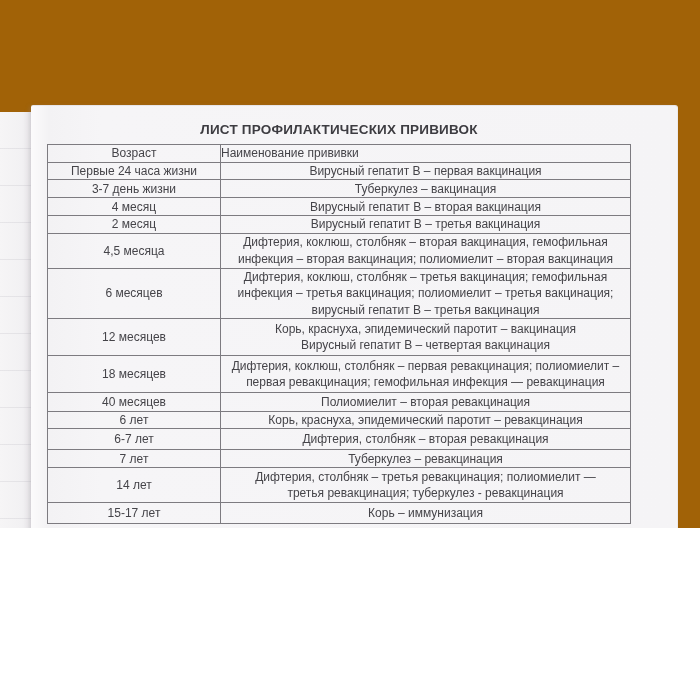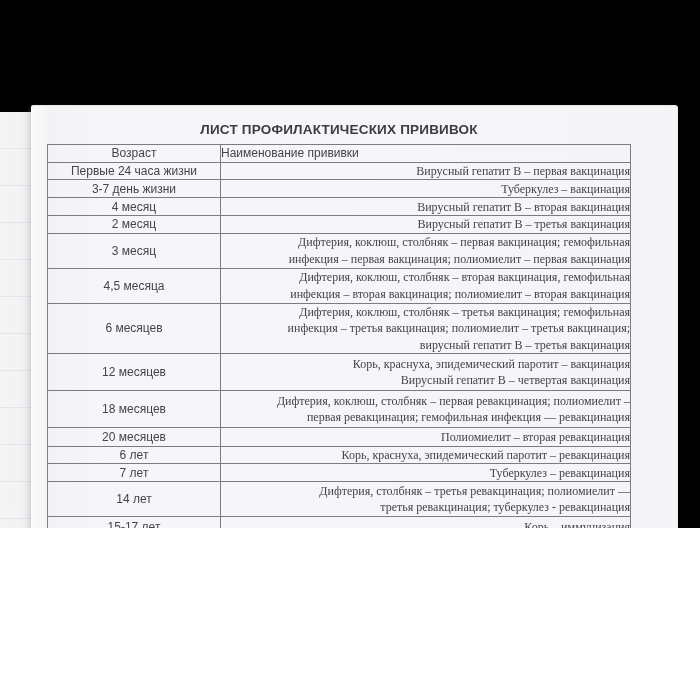--- a/index.html
+++ b/index.html
@@ -10,7 +10,7 @@
   }
   .photo{
     position:relative;width:700px;height:528px;
-    background:#000000;overflow:hidden;
+    background:#a16207;overflow:hidden;
   }
   
   .under-pages{

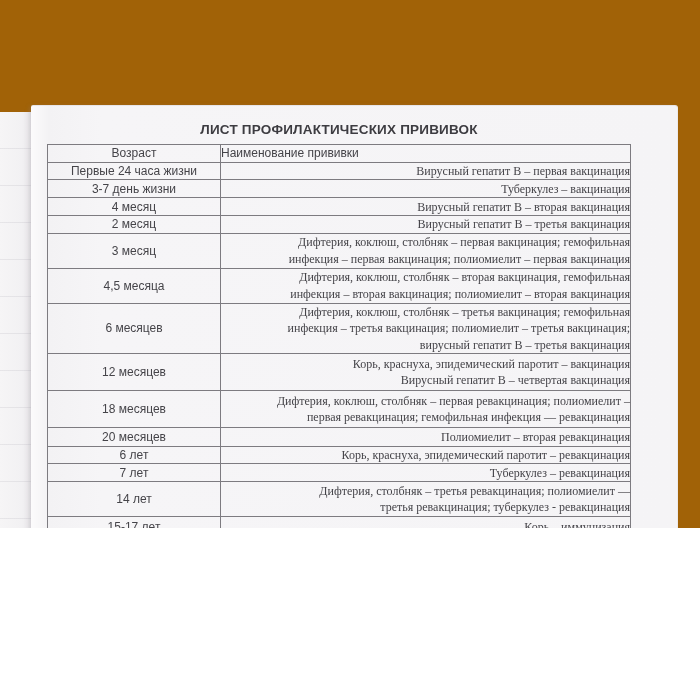--- a/index.html
+++ b/index.html
@@ -52,9 +52,8 @@
   th.h-age, td.age{text-align:center;padding:0 4px;}
   th.h-vax{text-align:left;}
   td.vax-cell{
-    text-align:right;padding:1px 6px 1px 8px;
+    text-align:center;padding:1px 6px 1px 8px;
     white-space:pre-line;
-    font-family:Liberation Serif, serif;
   }
 </style>
 </head>

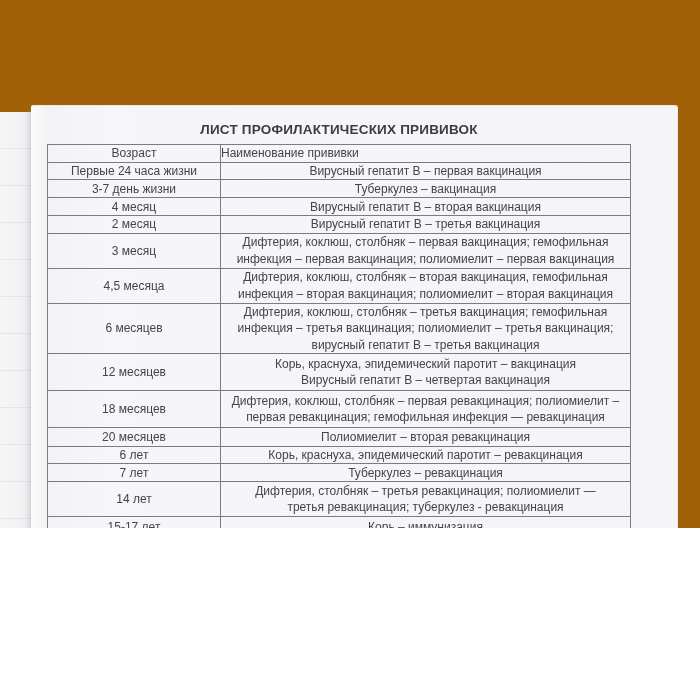--- a/index.html
+++ b/index.html
@@ -93,11 +93,6 @@
         <td class="age">2 месяц</td>
         <td class="vax-cell">Вирусный гепатит В – третья вакцинация</td>
       </tr>
-      <tr style="height:35px;">
-        <td class="age">3 месяц</td>
-        <td class="vax-cell">Дифтерия, коклюш, столбняк – первая вакцинация; гемофильная
-инфекция – первая вакцинация; полиомиелит – первая вакцинация</td>
-      </tr>
       <tr style="height:35px;margin-top:7px;">
         <td class="age">4,5 месяца</td>
         <td class="vax-cell">Дифтерия, коклюш, столбняк – вторая вакцинация, гемофильная

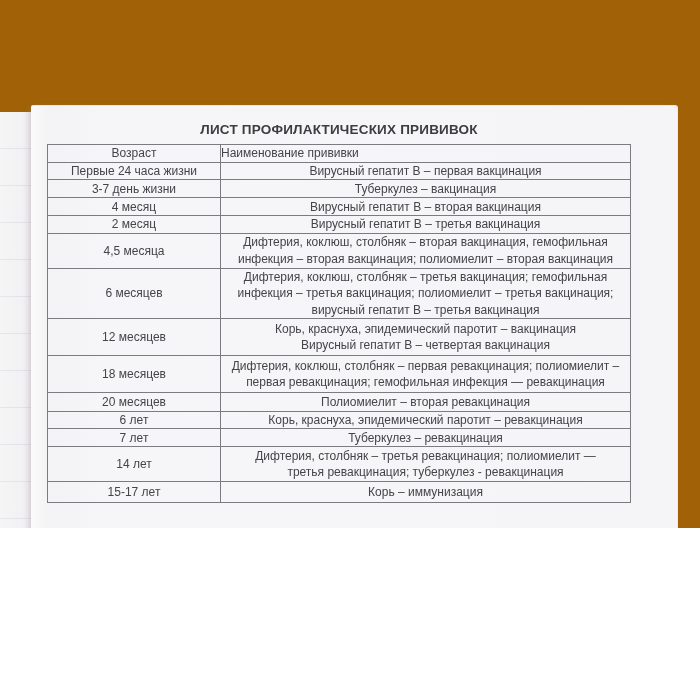--- a/index.html
+++ b/index.html
@@ -115,7 +115,7 @@
 первая ревакцинация; гемофильная инфекция — ревакцинация</td>
       </tr>
       <tr style="height:19px;">
-        <td class="age">20 месяцев</td>
+        <td class="age">40 месяцев</td>
         <td class="vax-cell">Полиомиелит – вторая ревакцинация</td>
       </tr>
       <tr style="height:17px;">

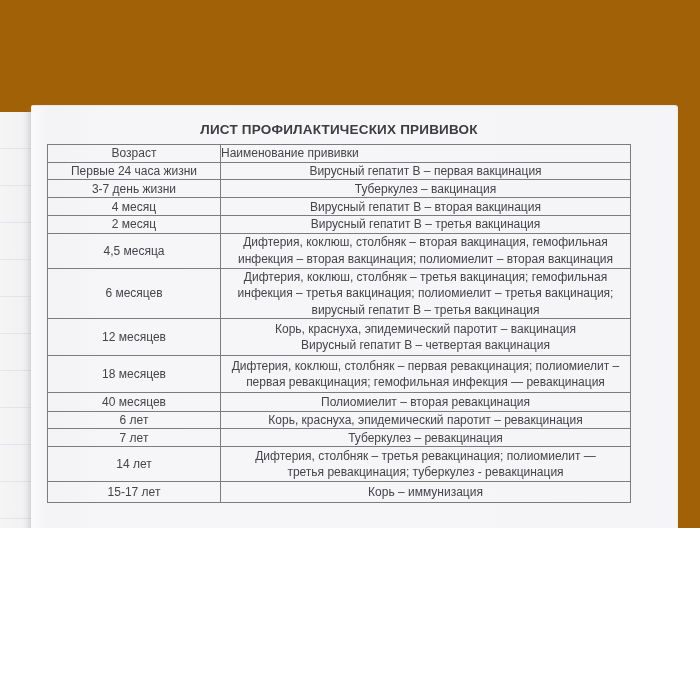--- a/index.html
+++ b/index.html
@@ -122,6 +122,10 @@
         <td class="age">6 лет</td>
         <td class="vax-cell">Корь, краснуха, эпидемический паротит – ревакцинация</td>
       </tr>
+      <tr style="height:21px;">
+        <td class="age">6-7 лет</td>
+        <td class="vax-cell">Дифтерия, столбняк – вторая ревакцинация</td>
+      </tr>
       <tr style="height:18px;">
         <td class="age">7 лет</td>
         <td class="vax-cell">Туберкулез – ревакцинация</td>

